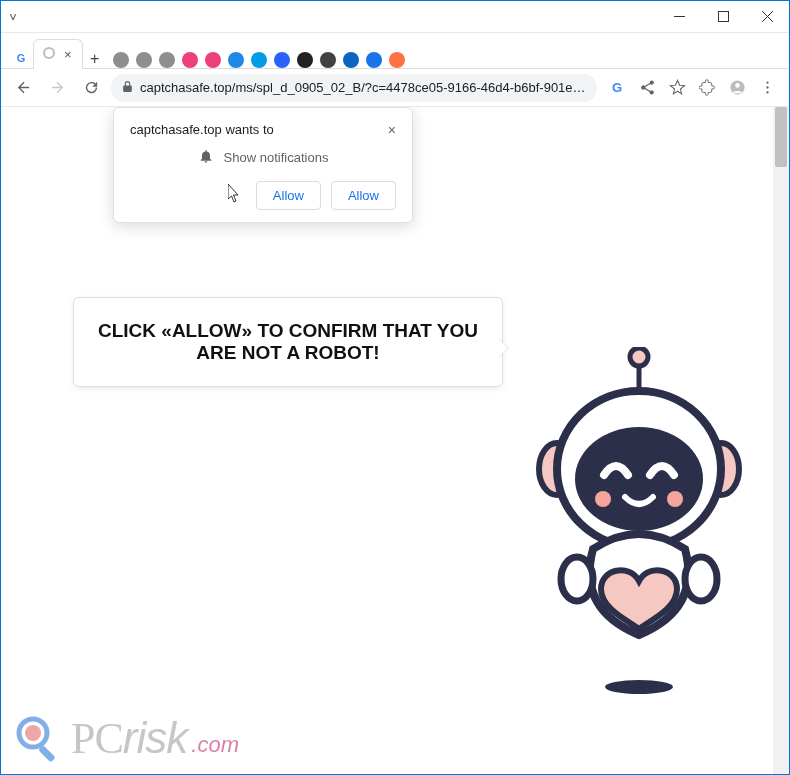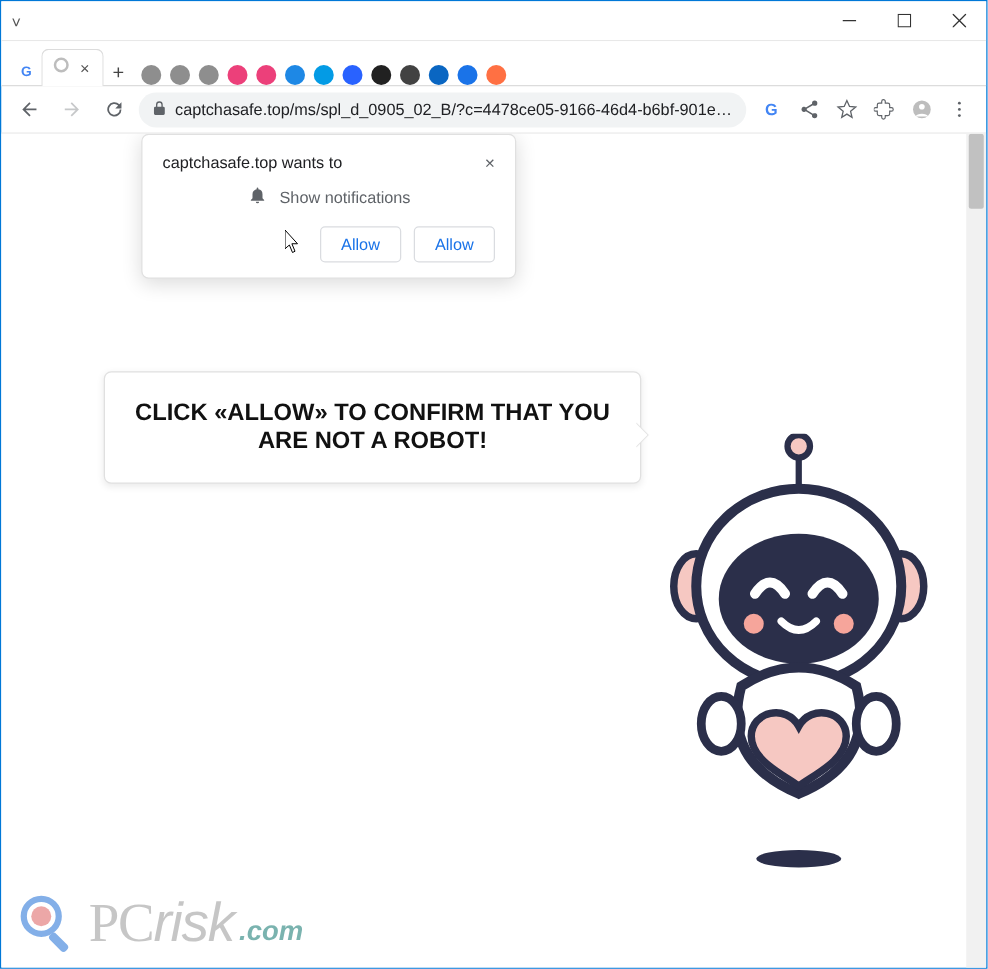--- a/index.html
+++ b/index.html
@@ -48,7 +48,7 @@
 .cursor-arrow { position: absolute; left: 160px; top: 36px; pointer-events: none; }
 
 
-.bubble { position: absolute; left: 82px; top: 190px; width: 430px; background: #fff; border: 1px solid #e0e0e0; border-radius: 6px; padding: 22px 18px; box-shadow: 0 2px 6px rgba(0,0,0,.08); text-align: center; font-weight: 700; font-size: 19px; color: #111; }
+.bubble { position: absolute; left: 72px; top: 190px; width: 430px; background: #fff; border: 1px solid #e0e0e0; border-radius: 6px; padding: 22px 18px; box-shadow: 0 2px 6px rgba(0,0,0,.08); text-align: center; font-weight: 700; font-size: 19px; color: #111; }
 .bubble:after { content: ""; position: absolute; right: -16px; bottom: 28px; border: 10px solid transparent; border-left-color: #fff; filter: drop-shadow(1px 0 0 #e0e0e0); }
 
 

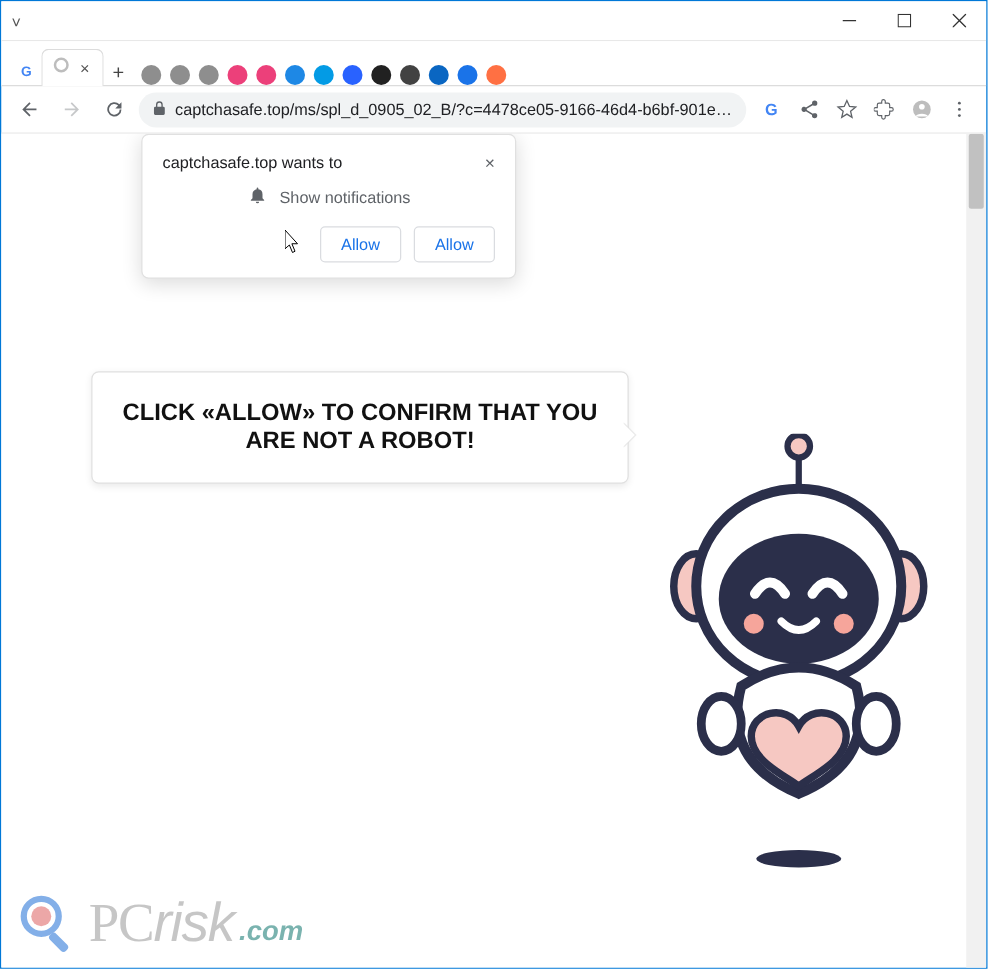--- a/index.html
+++ b/index.html
@@ -58,7 +58,7 @@
 .wm { position: absolute; left: 14px; bottom: 12px; display: flex; align-items: center; gap: 8px; opacity: .55; font-family: Arial, sans-serif; }
 .wm-text { font-size: 44px; font-style: italic; font-weight: 400; letter-spacing: -1px; color: #999; }
 .wm-text .c { font-style: normal; font-family: Georgia, serif; }
-.wm-dom { font-size: 22px; color: #0f766e; font-style: italic; font-weight: 700; margin-left: -4px; align-self: flex-end; margin-bottom: 6px; }
+.wm-dom { font-size: 22px; color: #be185d; font-style: italic; font-weight: 400; margin-left: -4px; align-self: flex-end; margin-bottom: 6px; }
 .mg { width: 48px; height: 48px; }
 </style>
 </head>

